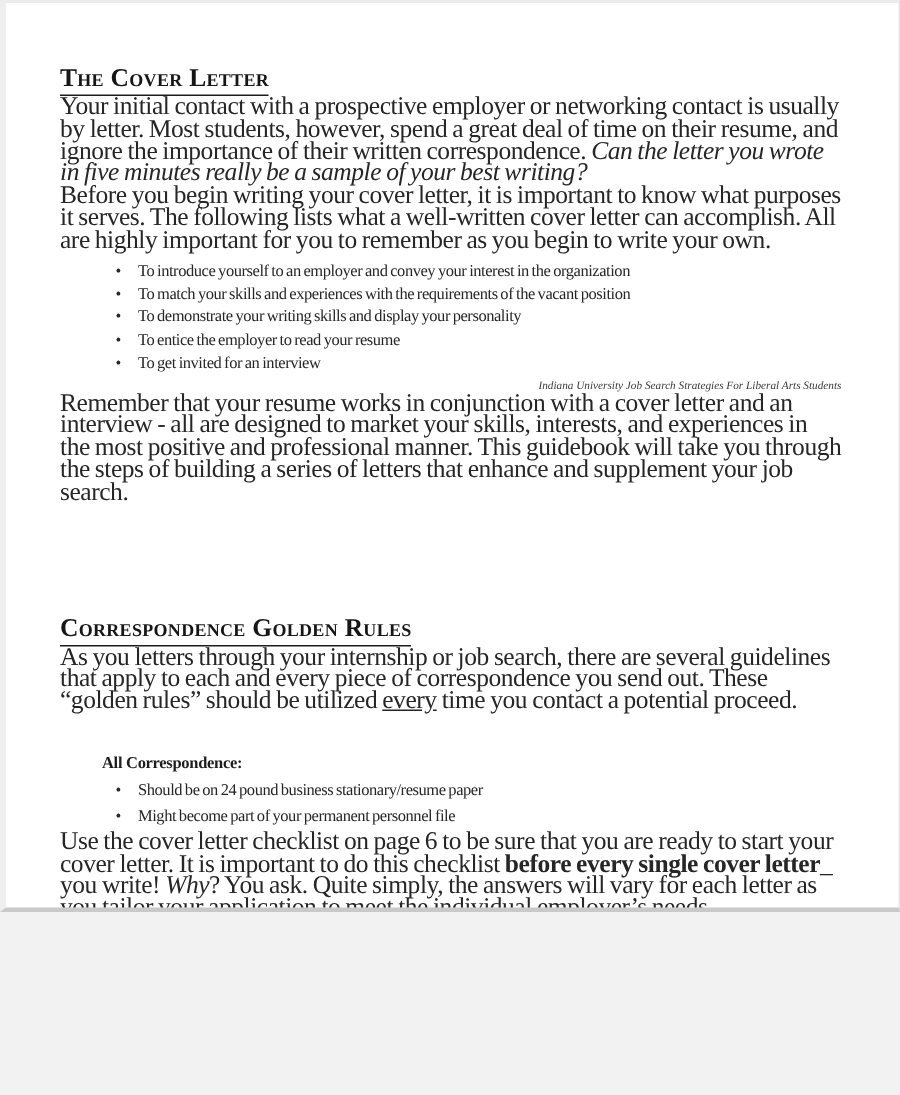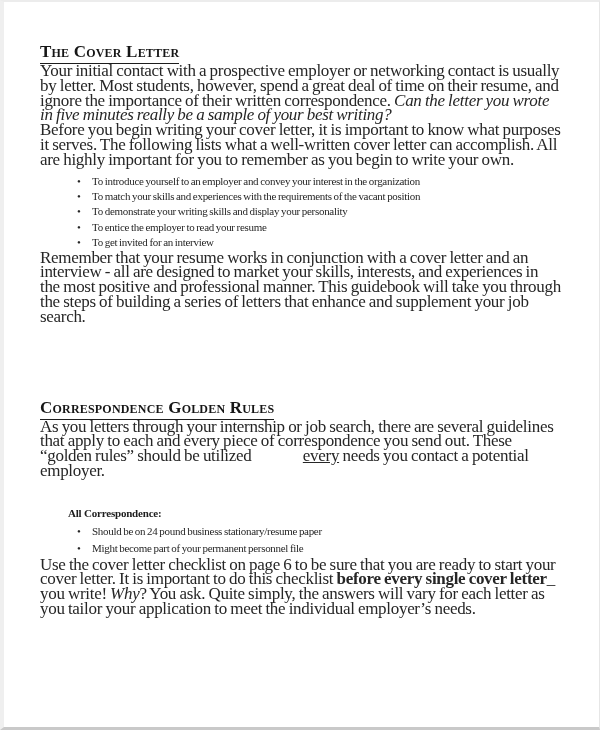--- a/index.html
+++ b/index.html
@@ -5,7 +5,7 @@
   html,body{margin:0;padding:0;background:#f2f2f2;}
   .page{
     position:relative;
-    width:600px;height:730px;
+    width:600px;height:608px;
     box-sizing:border-box;
     background:#ffffff;
     border-top:2px solid #ececec;

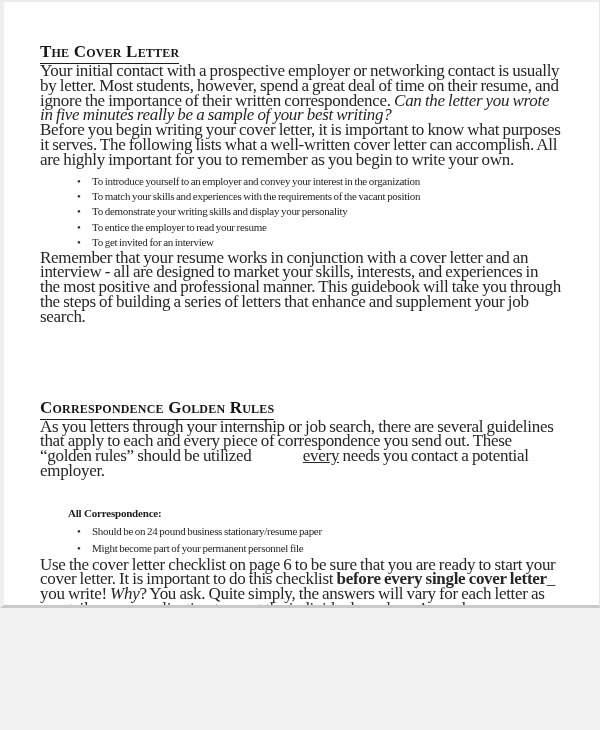--- a/index.html
+++ b/index.html
@@ -108,6 +108,7 @@
     <li>To get invited for an interview</li>
   </ul>
 
+  <div class="attribution">Indiana University Job Search Strategies For Liberal Arts Students</div>
 
   <p class="body m-p3"><span>Remember that your resume works in conjunction with a cover letter and an interview - all are designed to market your skills, interests, and experiences in the most positive and professional manner.  This guidebook will take you through the steps of building a series of letters that enhance and supplement your job search.</span></p>
 

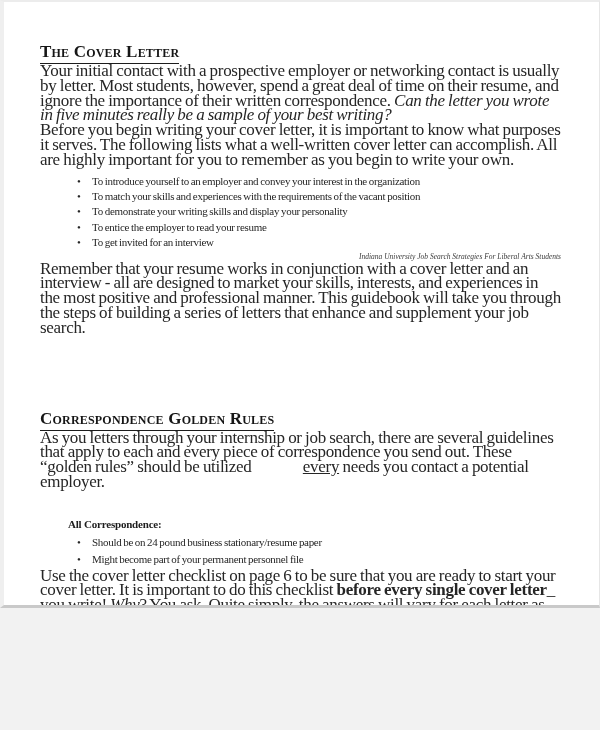--- a/index.html
+++ b/index.html
@@ -85,7 +85,7 @@
   }
   .rs-b{font-weight:700;}
   .rs-i{font-style:italic;}
-  .rs-u{text-decoration:underline;margin-left:48px;}
+  .rs-u{text-decoration:underline;}
 </style>
 </head>
 <body>

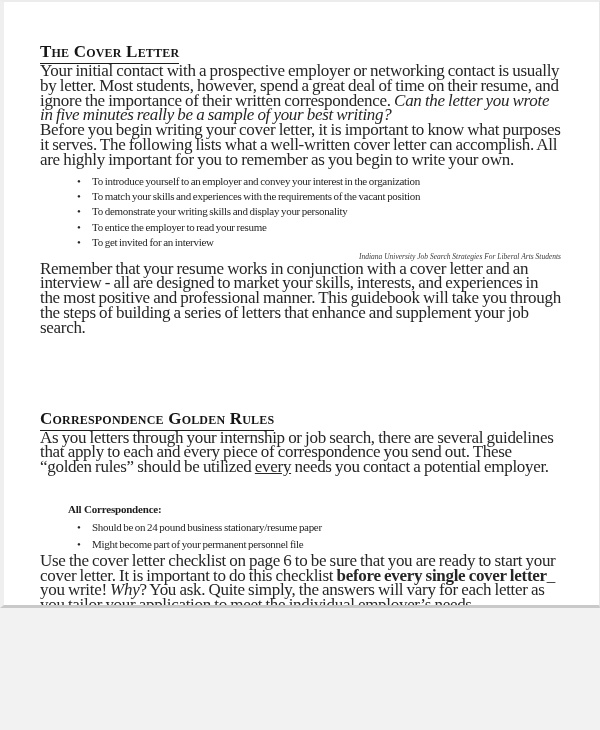--- a/index.html
+++ b/index.html
@@ -116,7 +116,7 @@
     <span class="hline">Correspondence Golden Rules</span>
   </h2>
 
-  <p class="body m-p4"><span>As you letters through your internship or job search, there are several guidelines that apply to each and every piece of correspondence you send out.  These “golden rules” should be utilized </span><span class="rs-u">every</span><span> needs you contact a potential employer.</span></p>
+  <p class="body m-p4"><span>As you letters through your internship or job search, there are several guidelines that apply to each and every piece of correspondence you send out.  These “golden rules” should be utilized </span><span class="rs-u">every</span><span> time you contact a potential proceed.</span></p>
 
   <div class="subheading">All Correspondence:</div>
 

